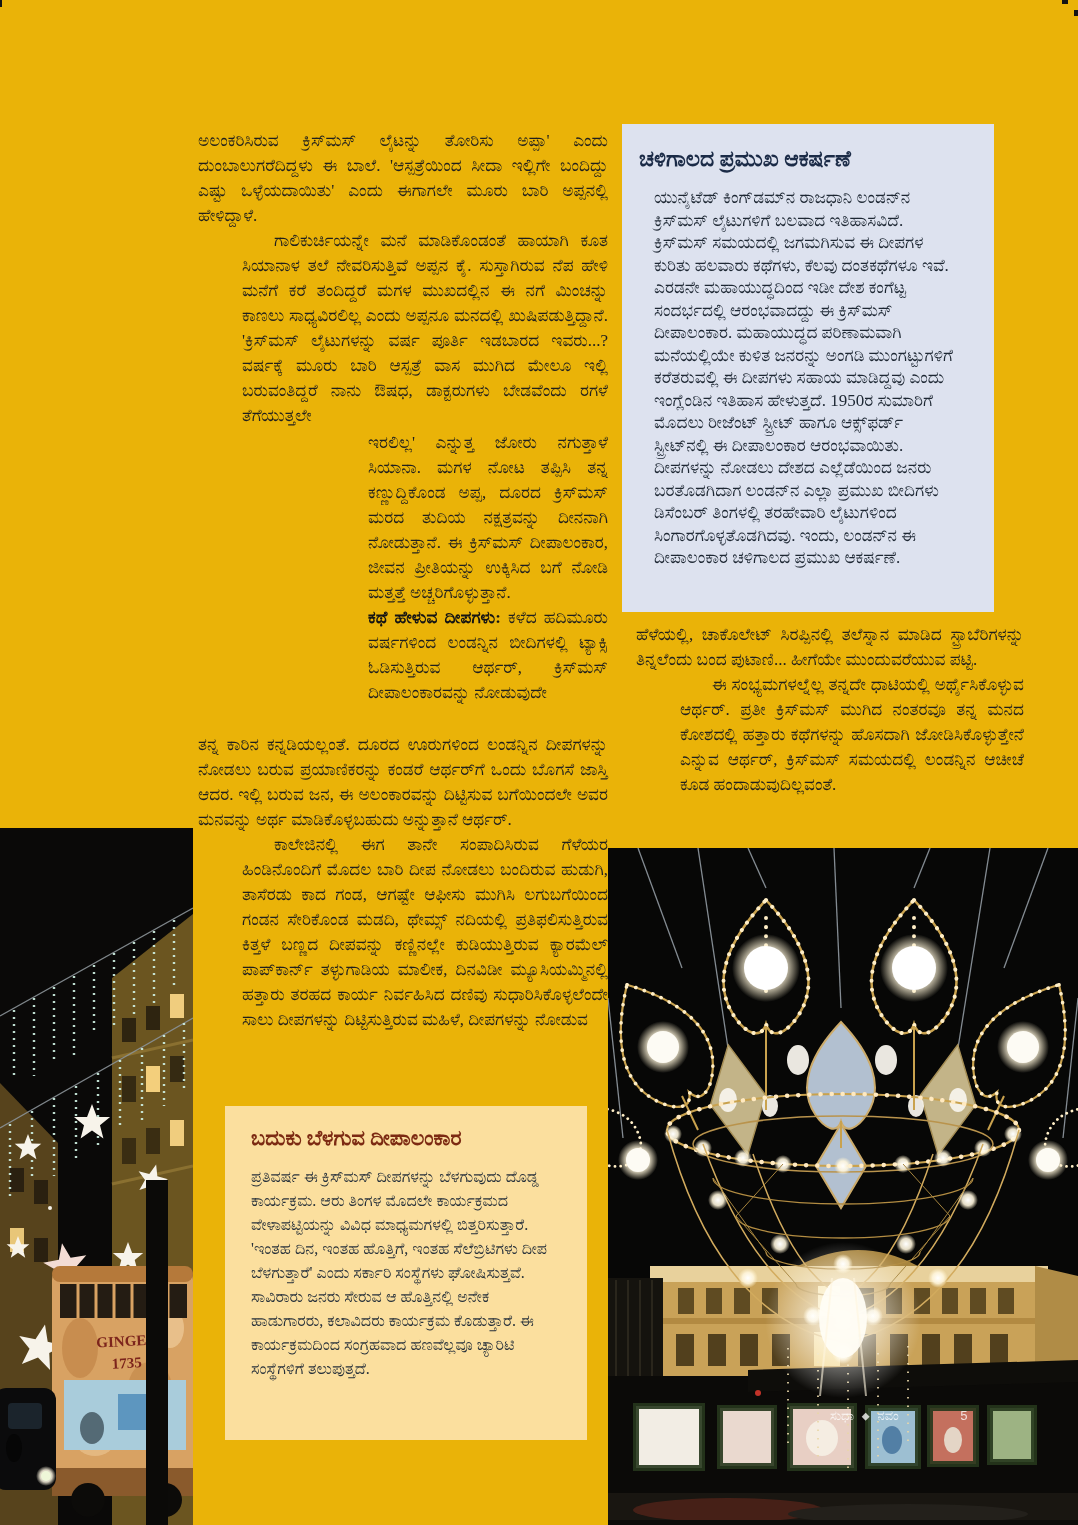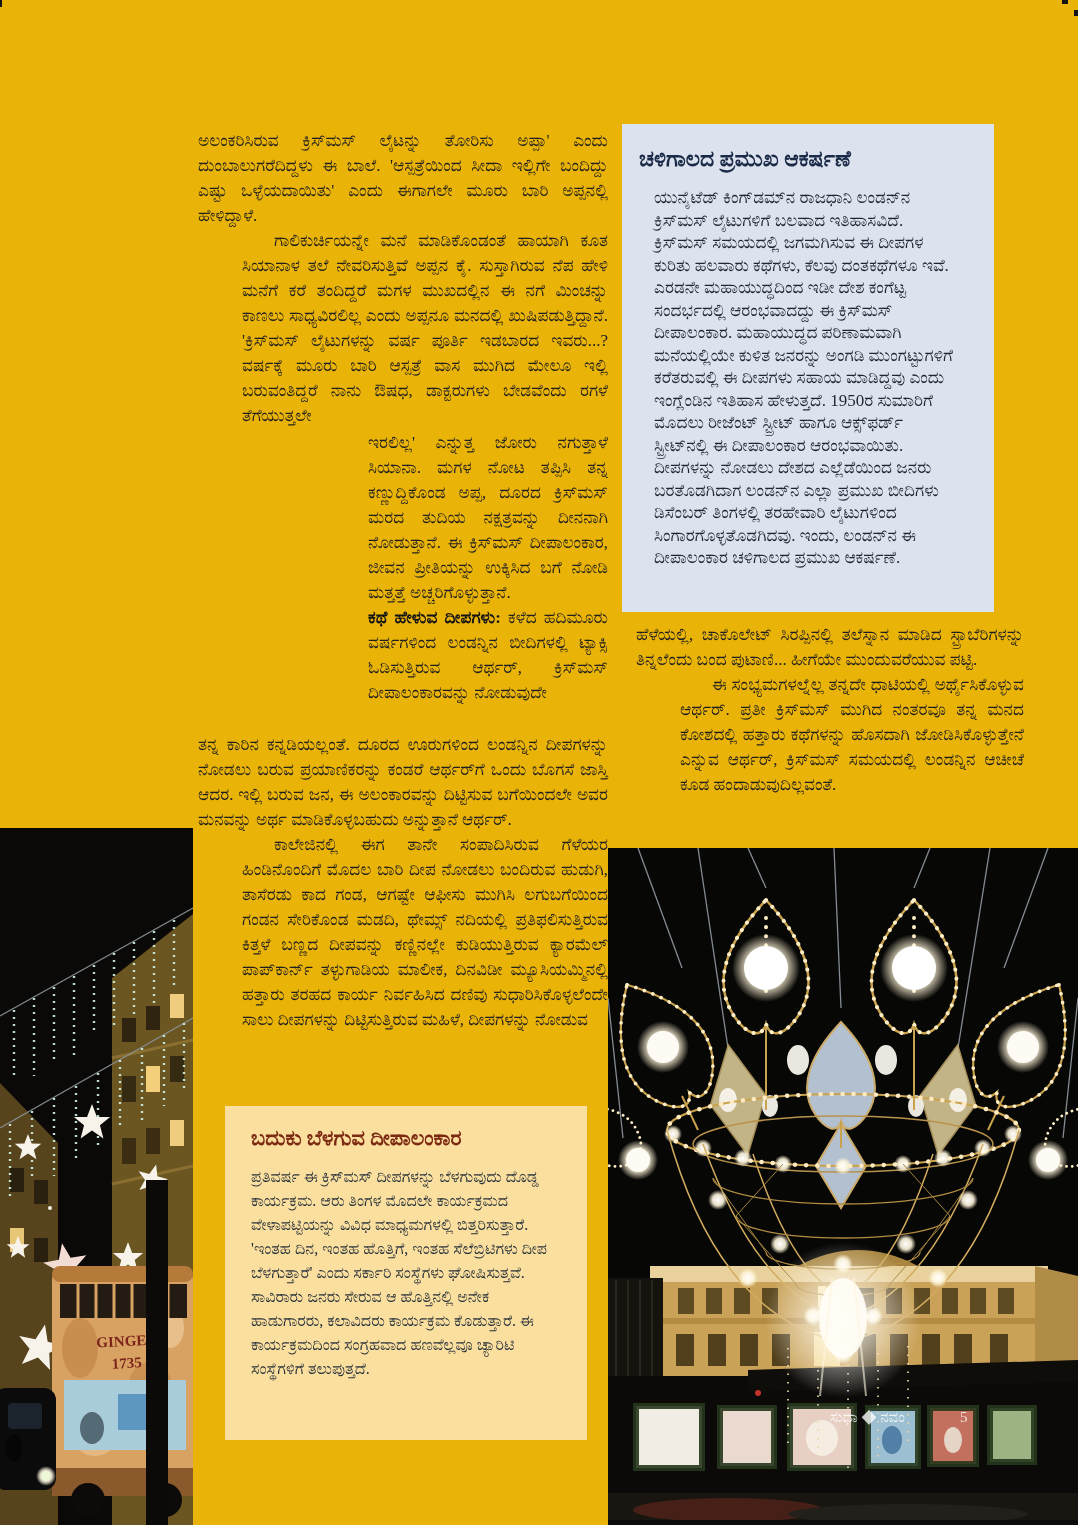--- a/index.html
+++ b/index.html
@@ -43,8 +43,8 @@
   .photo-right{left:608px;top:848px;width:470px;height:677px;}
   .photo svg{display:block;}
   .caption{
-    position:absolute;color:rgba(255,255,255,0.78);font-size:15px;line-height:18px;
-    font-family:Liberation Serif, serif;white-space:nowrap;
+    position:absolute;color:rgba(255,255,255,0.78);font-size:13px;line-height:18px;
+    font-family:Liberation Mono, monospace;white-space:nowrap;
   }
   .cap-main{left:222px;top:560px;}
   .cap-page{left:352px;top:560px;}

